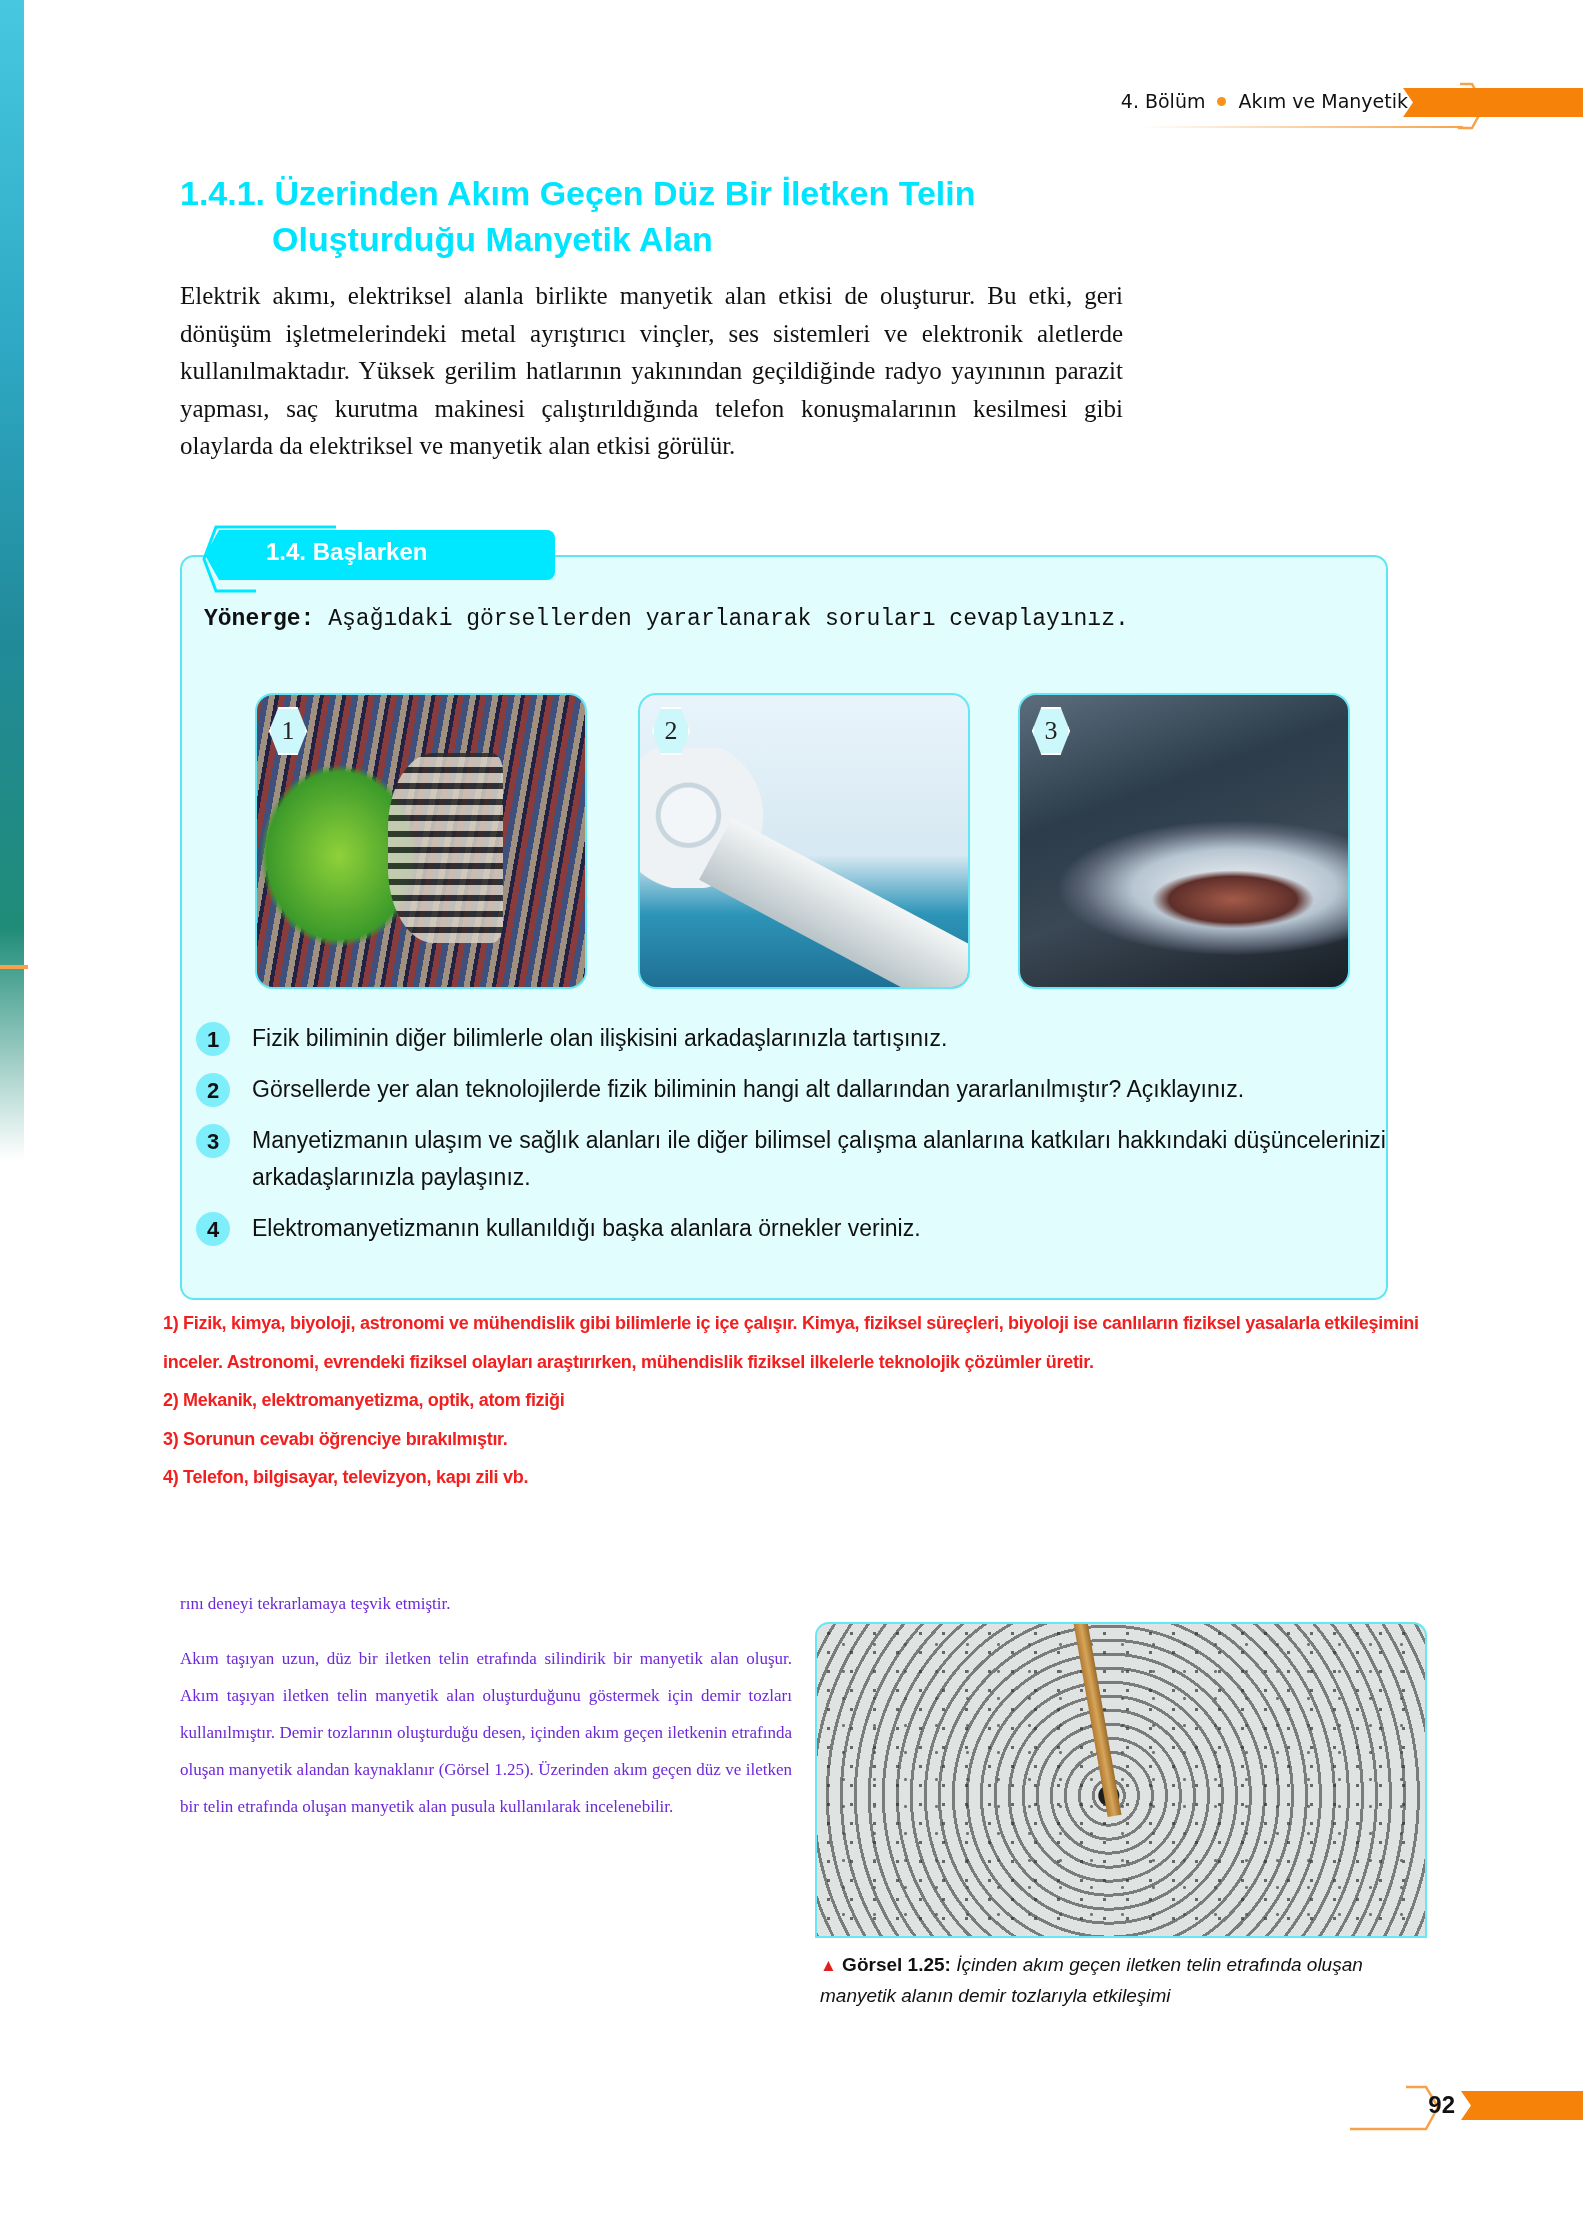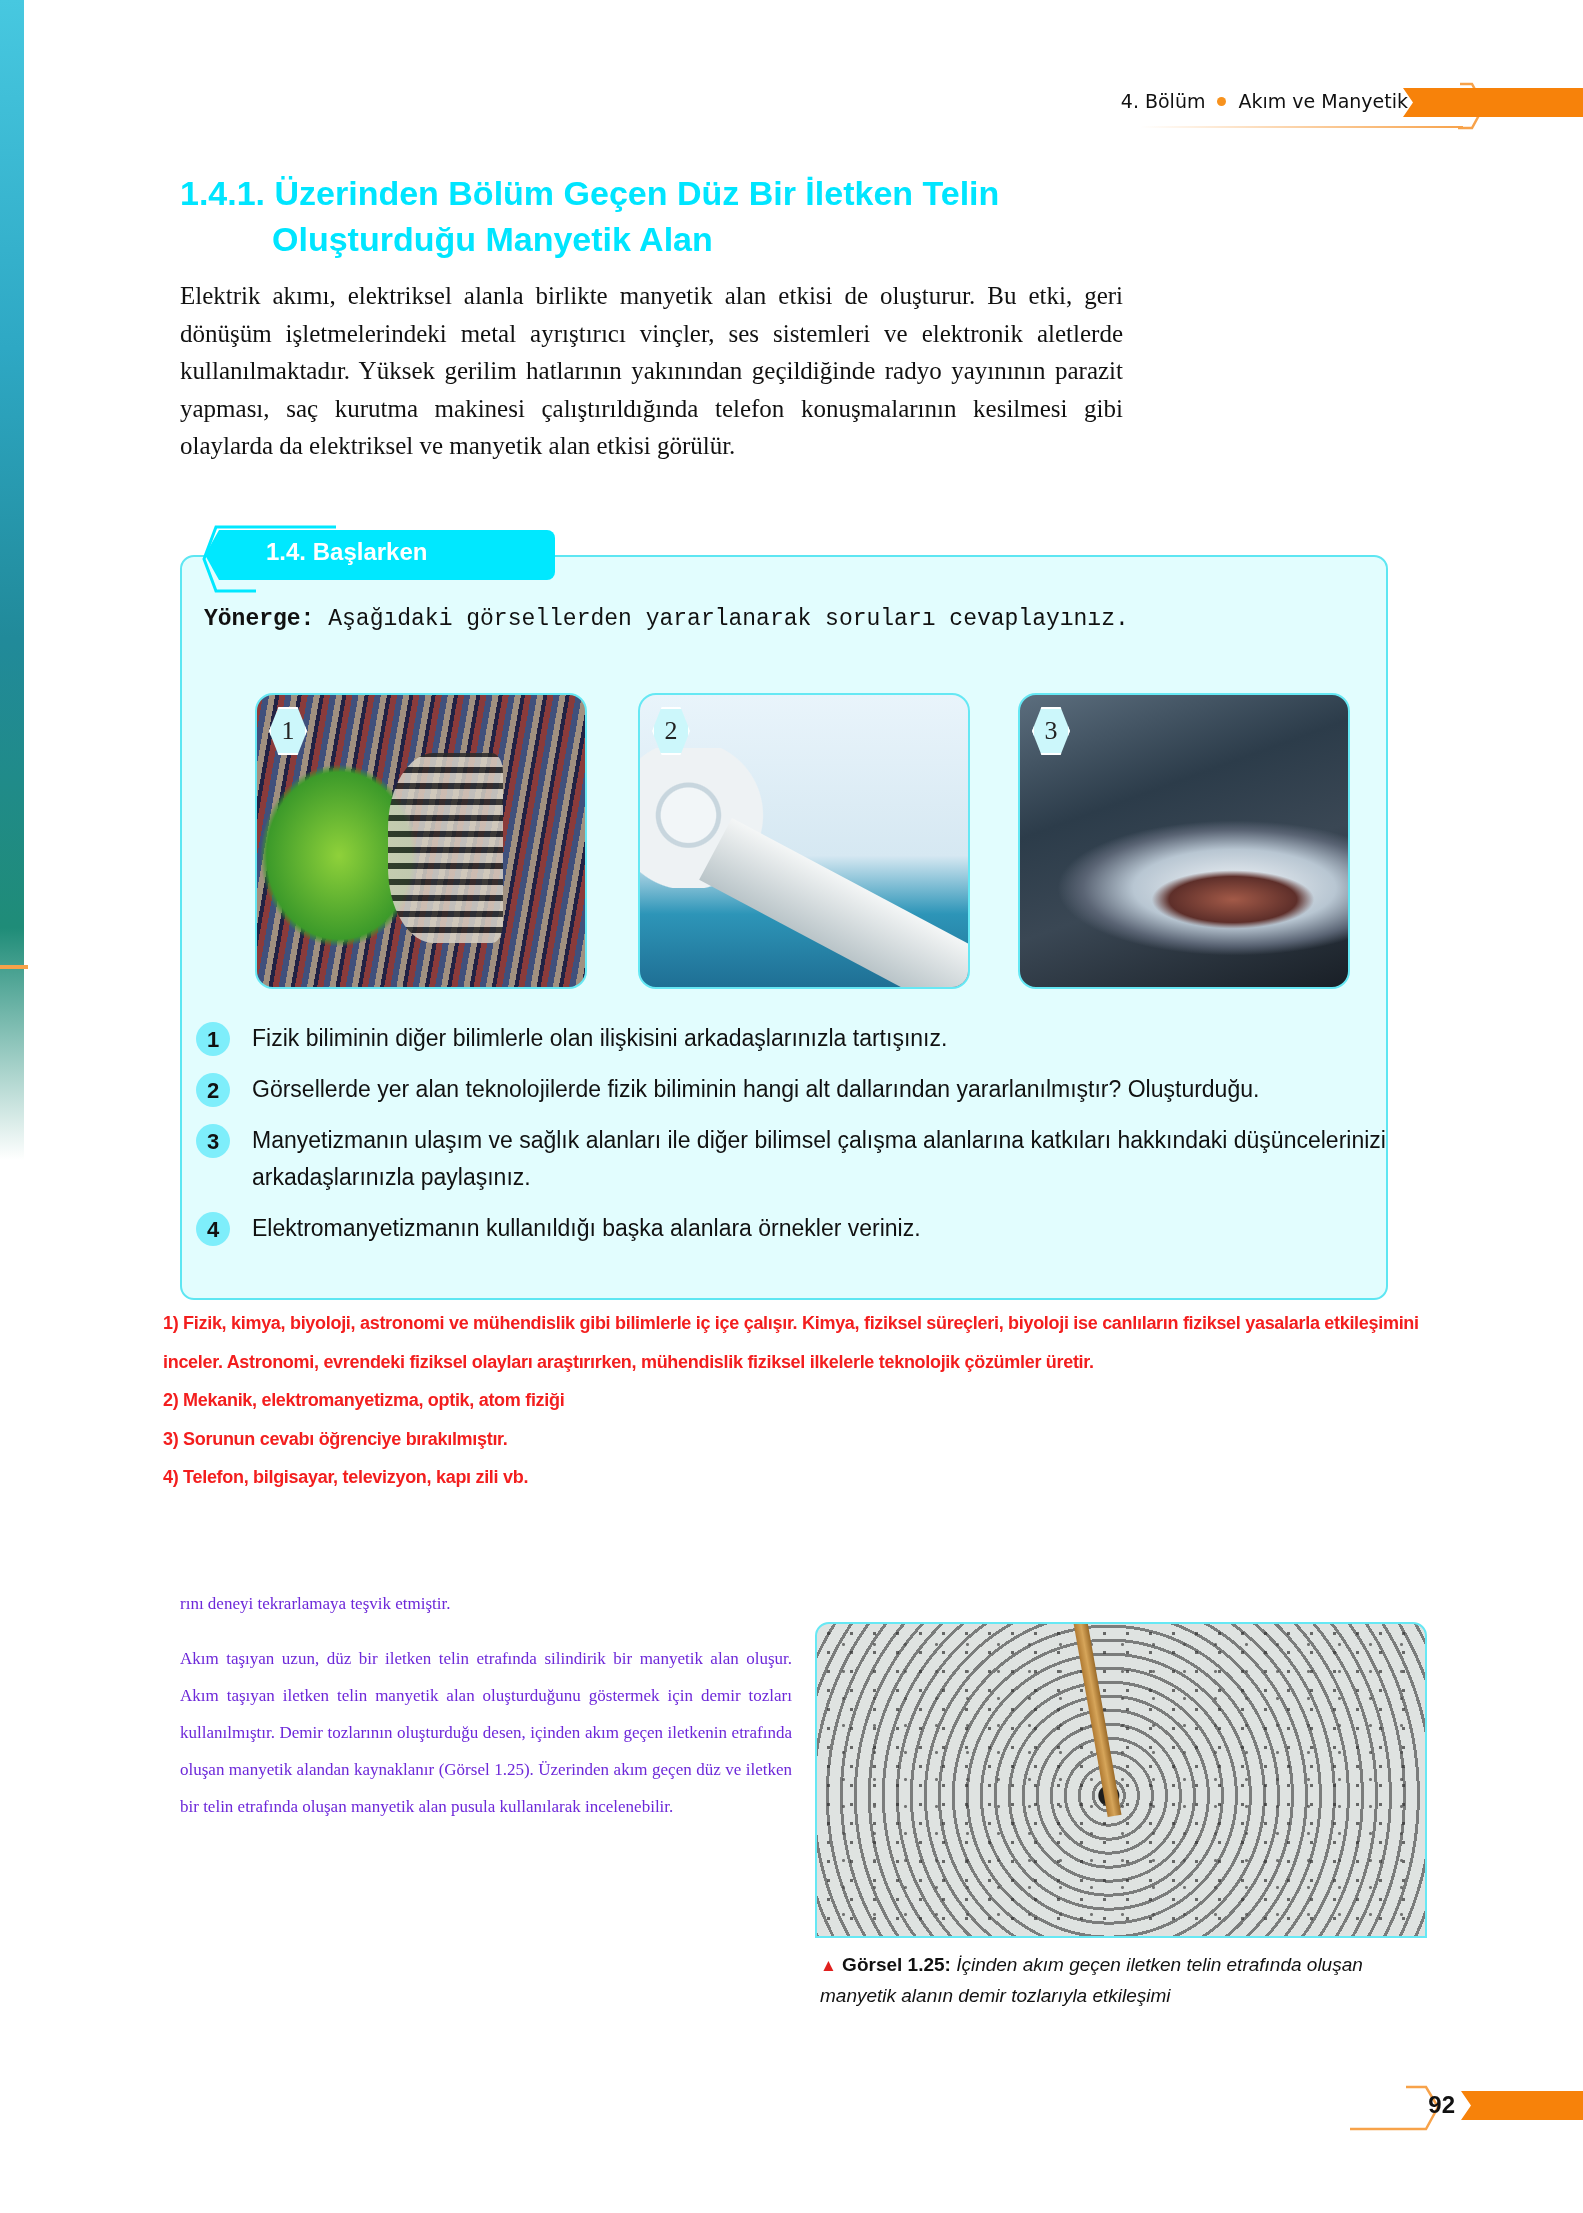--- a/index.html
+++ b/index.html
@@ -162,7 +162,7 @@
 </header>
 
 <h1 class="section-title">
-  <span>1.4.1. Üzerinden Bölüm Geçen Düz Bir İletken Telin</span>
+  <span>1.4.1. Üzerinden Akım Geçen Düz Bir İletken Telin</span>
   <span class="line2">Oluşturduğu Manyetik Alan</span>
 </h1>
 

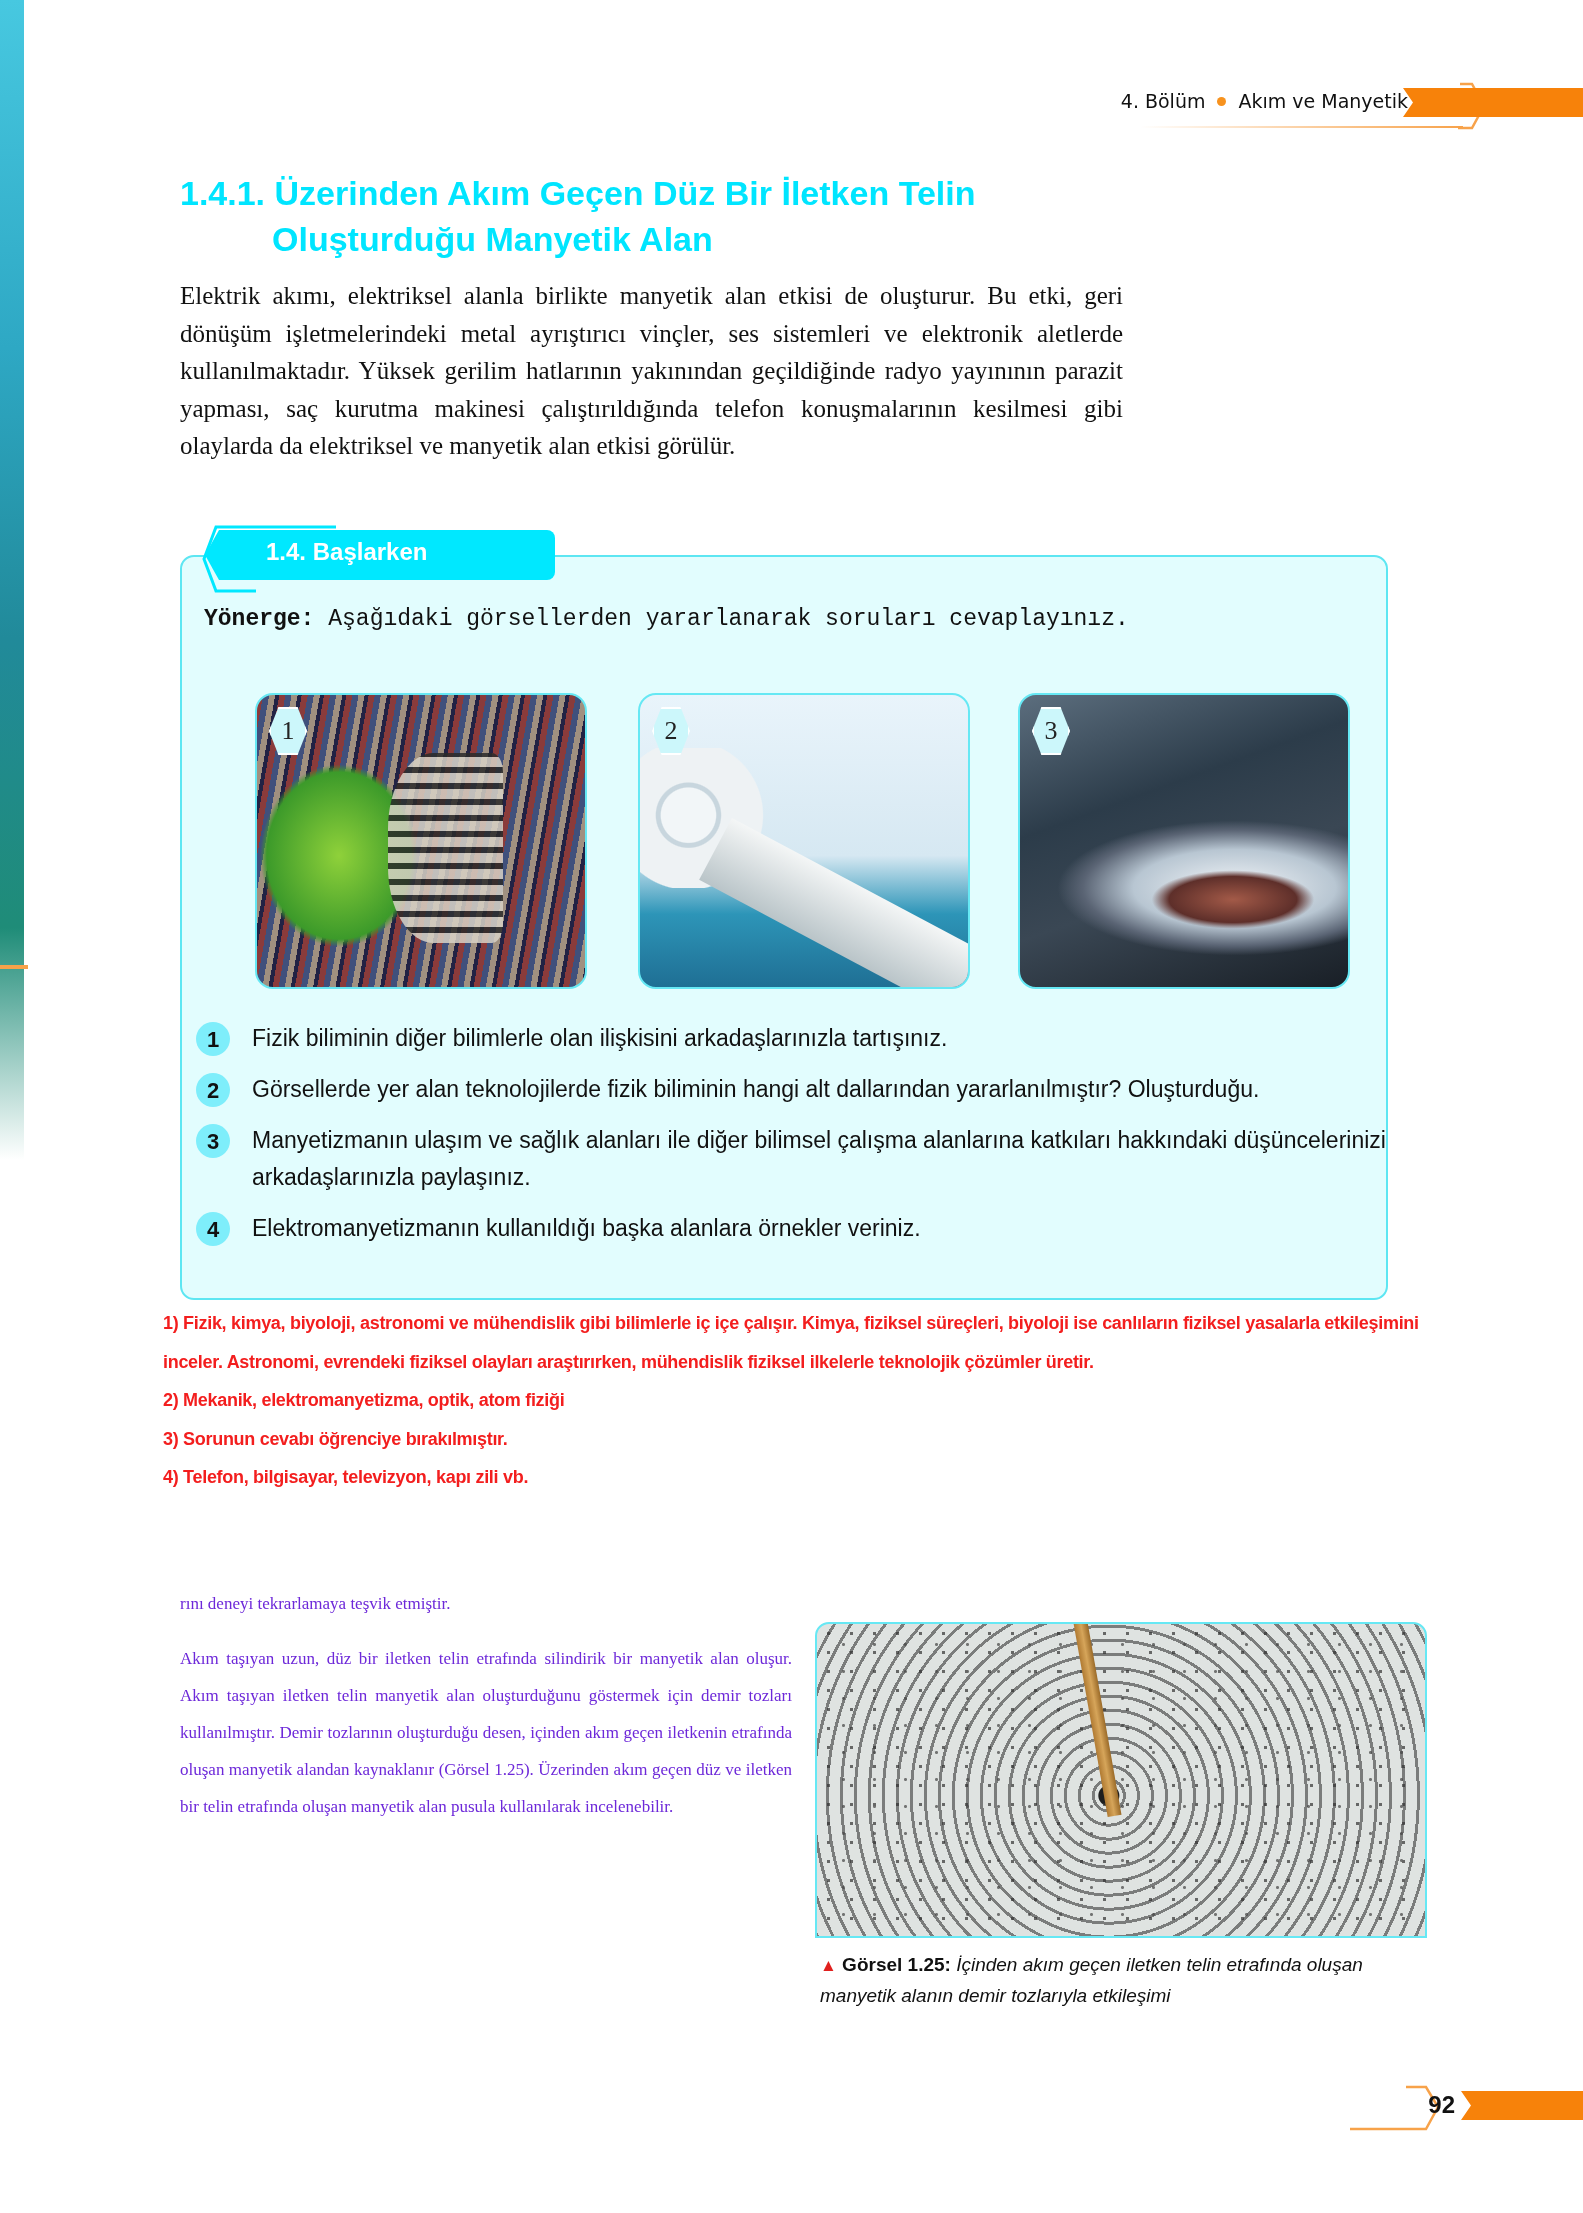--- a/index.html
+++ b/index.html
@@ -196,7 +196,7 @@
   </li>
   <li class="question" style="list-style:none;">
     <span class="q-num">2</span>
-    <span>Görsellerde yer alan teknolojilerde fizik biliminin hangi alt dallarından yararlanılmıştır? Oluşturduğu.</span>
+    <span>Görsellerde yer alan teknolojilerde fizik biliminin hangi alt dallarından yararlanılmıştır? Açıklayınız.</span>
   </li>
   <li class="question" style="list-style:none;">
     <span class="q-num">3</span>

